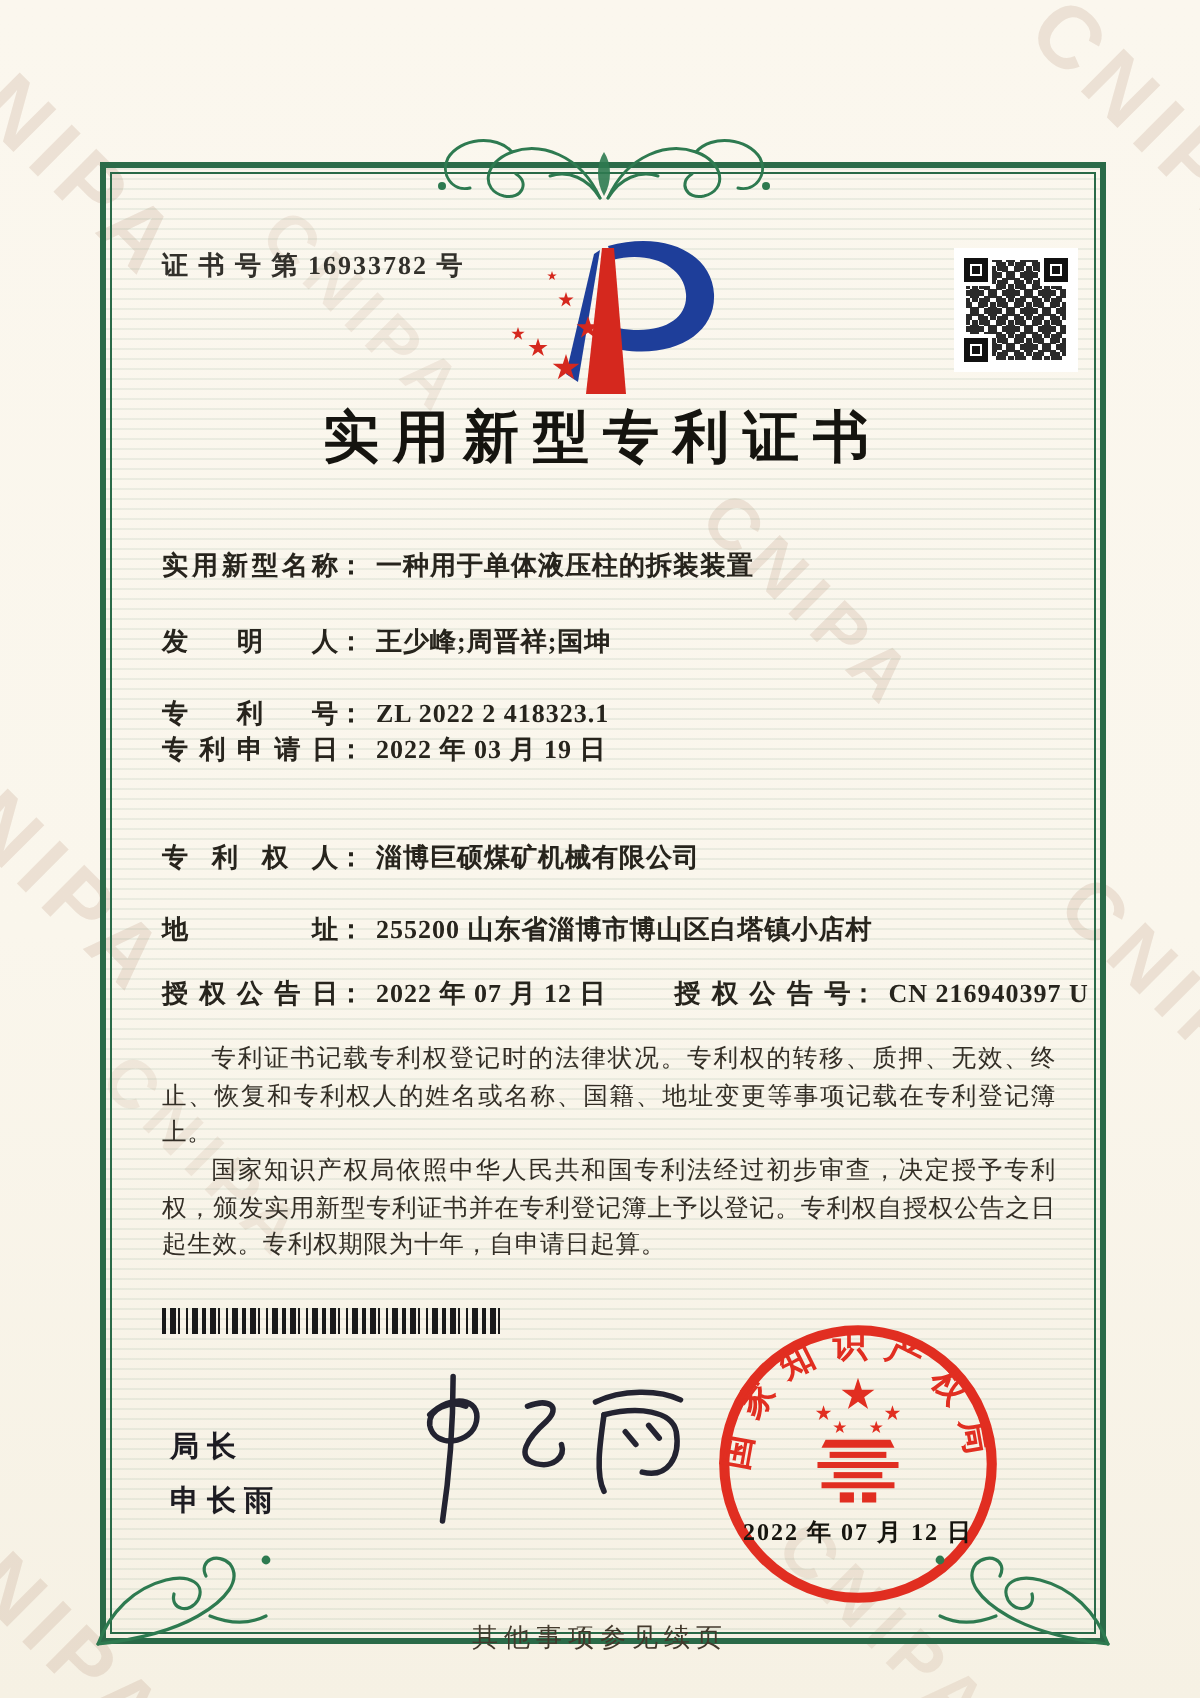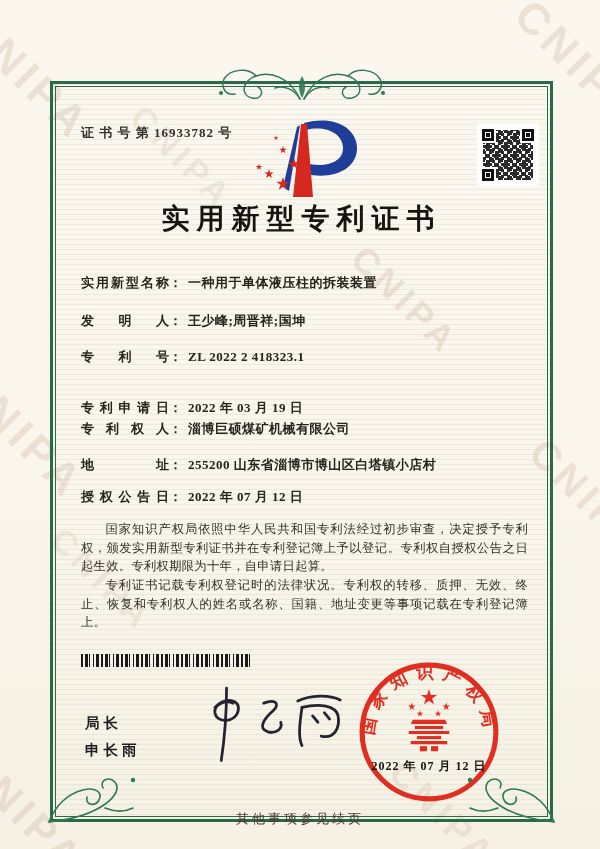--- a/index.html
+++ b/index.html
@@ -46,7 +46,7 @@
           vertical-align:bottom;}
   .fcolon{display:inline-block;}
   .fvalue{margin-left:6px;letter-spacing:.5px;}
-  .r0{top:190px;} .r1{top:228px;} .r2{top:264px;} .r3{top:315px;} .r4{top:336px;} .r5{top:372px;}
+  .r0{top:190px;} .r1{top:228px;} .r2{top:264px;} .r3{top:282px;} .r4{top:336px;} .r5{top:372px;}
   .grow{top:404px;display:flex;gap:34px;align-items:center;}
 
   .paras{position:absolute;left:28px;top:436px;width:447px;font-size:12.3px;

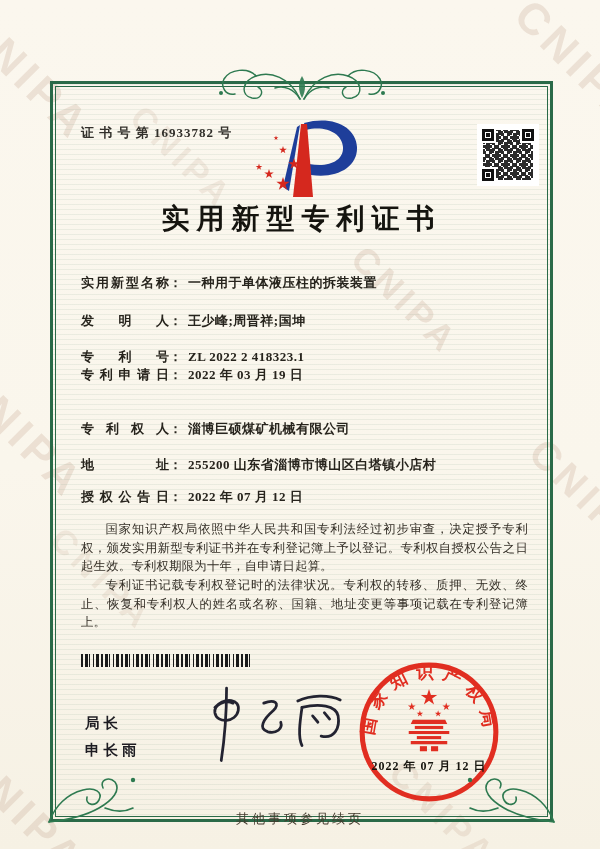--- a/index.html
+++ b/index.html
@@ -168,6 +168,9 @@
     <div class="frow grow">
       <span>
         <span class="flabel">授权公告日</span><span class="fcolon">：</span><span class="fvalue">2022 年 07 月 12 日</span>
+      </span>
+      <span>
+        <span class="flabel">授权公告号</span><span class="fcolon">：</span><span class="fvalue">CN 216940397 U</span>
       </span>
     </div>
 

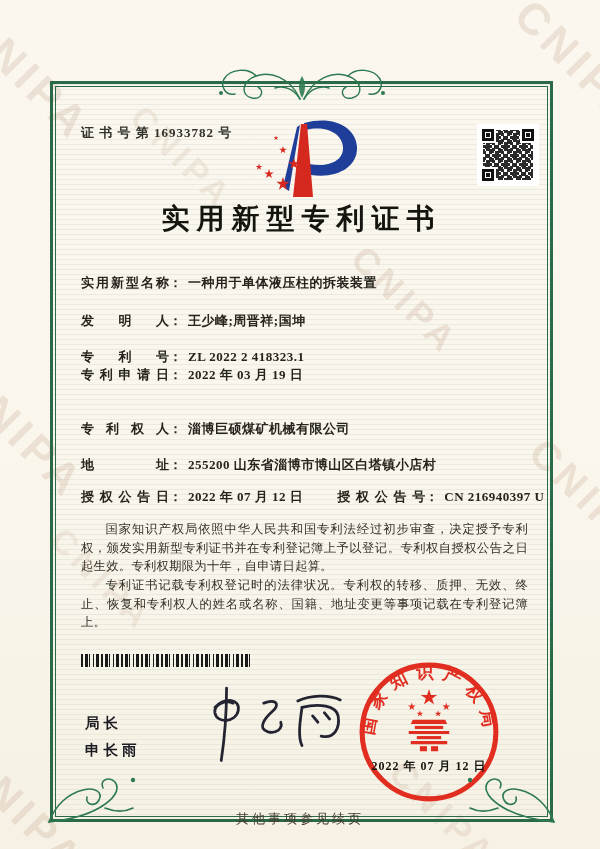--- a/index.html
+++ b/index.html
@@ -175,8 +175,8 @@
     </div>
 
     <div class="paras">
+      <p>专利证书记载专利权登记时的法律状况。专利权的转移、质押、无效、终止、恢复和专利权人的姓名或名称、国籍、地址变更等事项记载在专利登记簿上。</p>
       <p>国家知识产权局依照中华人民共和国专利法经过初步审查，决定授予专利权，颁发实用新型专利证书并在专利登记簿上予以登记。专利权自授权公告之日起生效。专利权期限为十年，自申请日起算。</p>
-      <p>专利证书记载专利权登记时的法律状况。专利权的转移、质押、无效、终止、恢复和专利权人的姓名或名称、国籍、地址变更等事项记载在专利登记簿上。</p>
     </div>
 
     <div class="barcode"></div>

